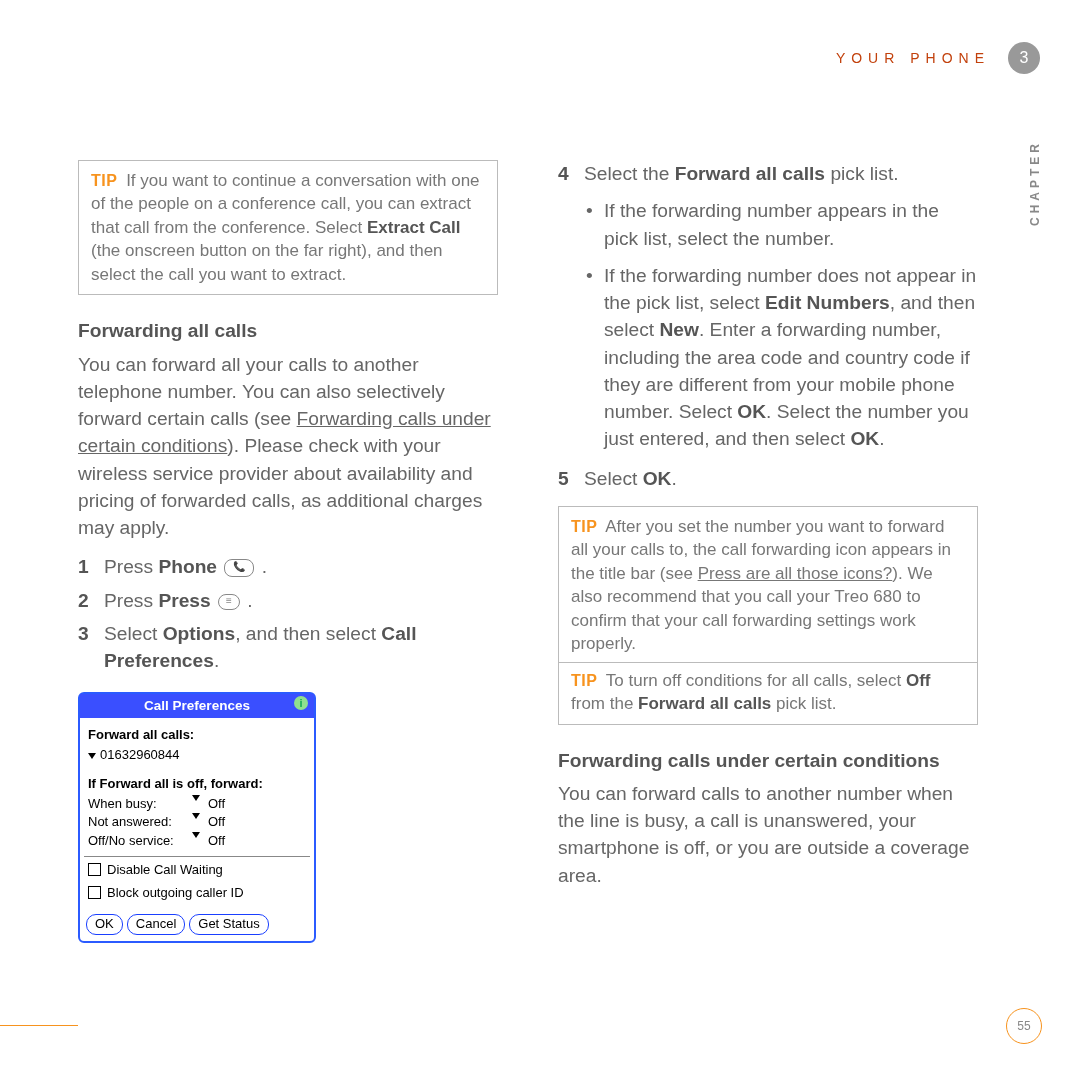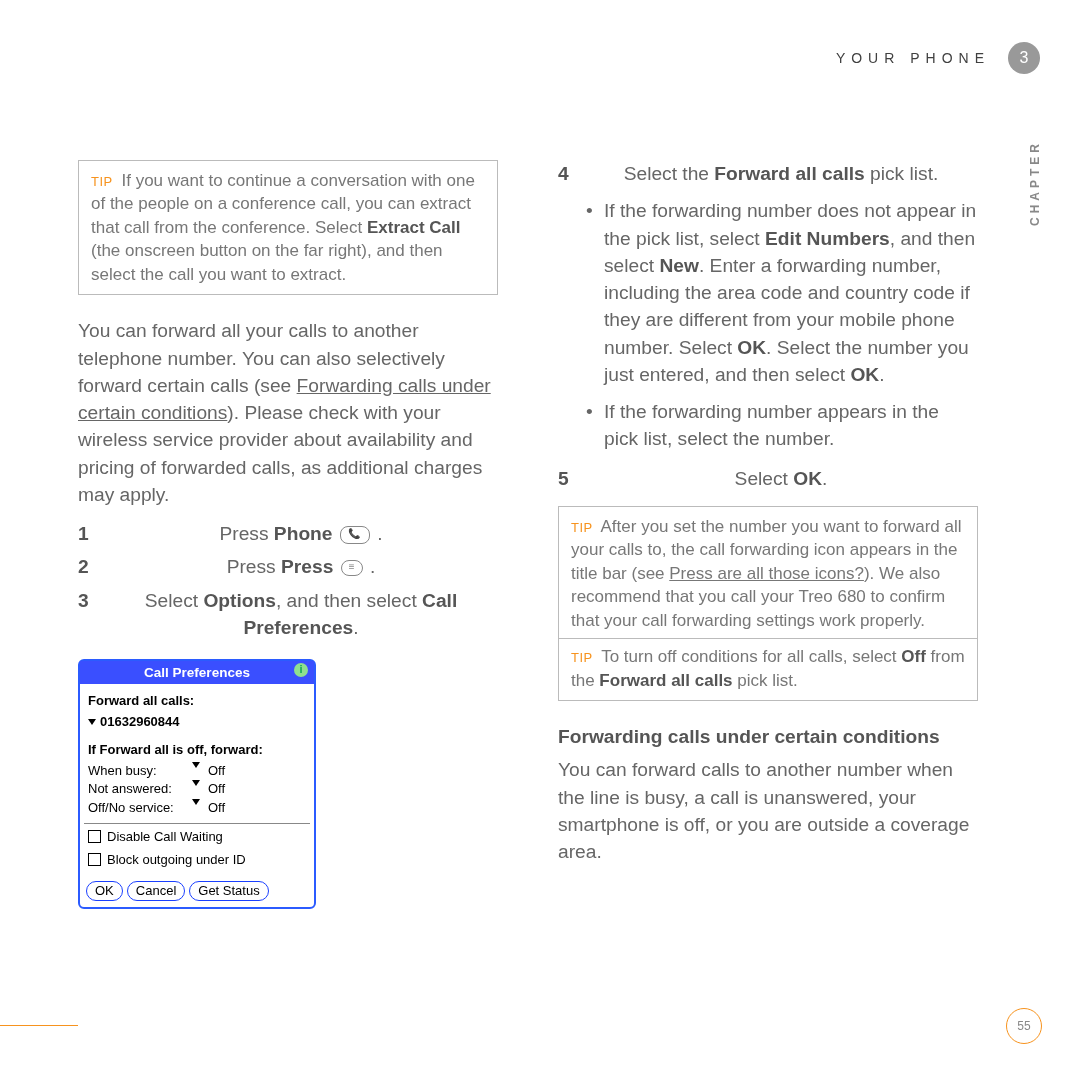--- a/index.html
+++ b/index.html
@@ -28,7 +28,7 @@
   .header-label {
     letter-spacing: 6px;
     font-size: 14px;
-    color: #404040;
+    color: #c2410c;
     margin-right: 18px;
   }
   .chapter-badge {

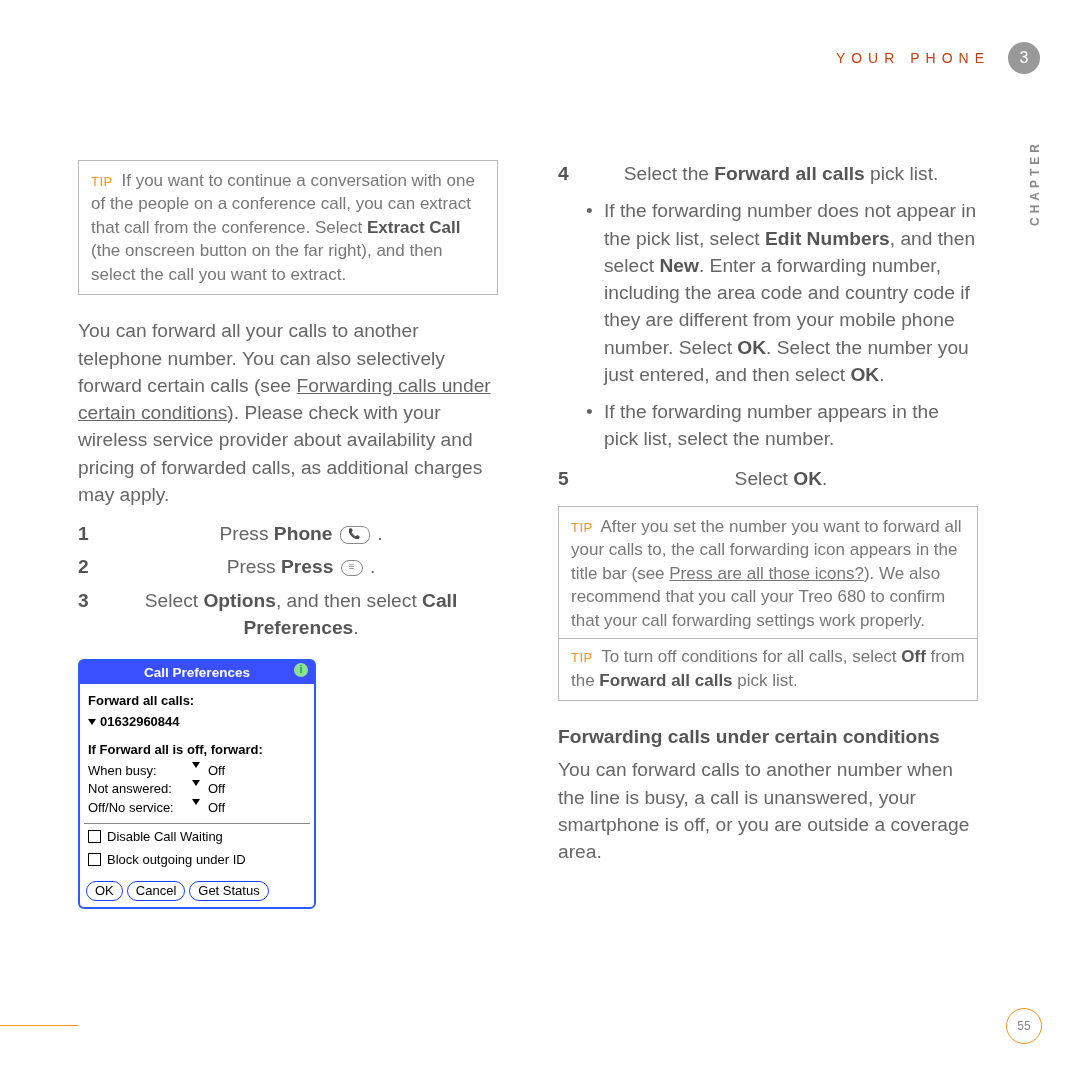--- a/index.html
+++ b/index.html
@@ -77,8 +77,8 @@
   }
   .tiplabel {
     color: #f7931e;
-    font-weight: normal;
-    font-size: 13px;
+    font-weight: bold;
+    font-size: 16px;
     letter-spacing: 0.5px;
     margin-right: 4px;
   }

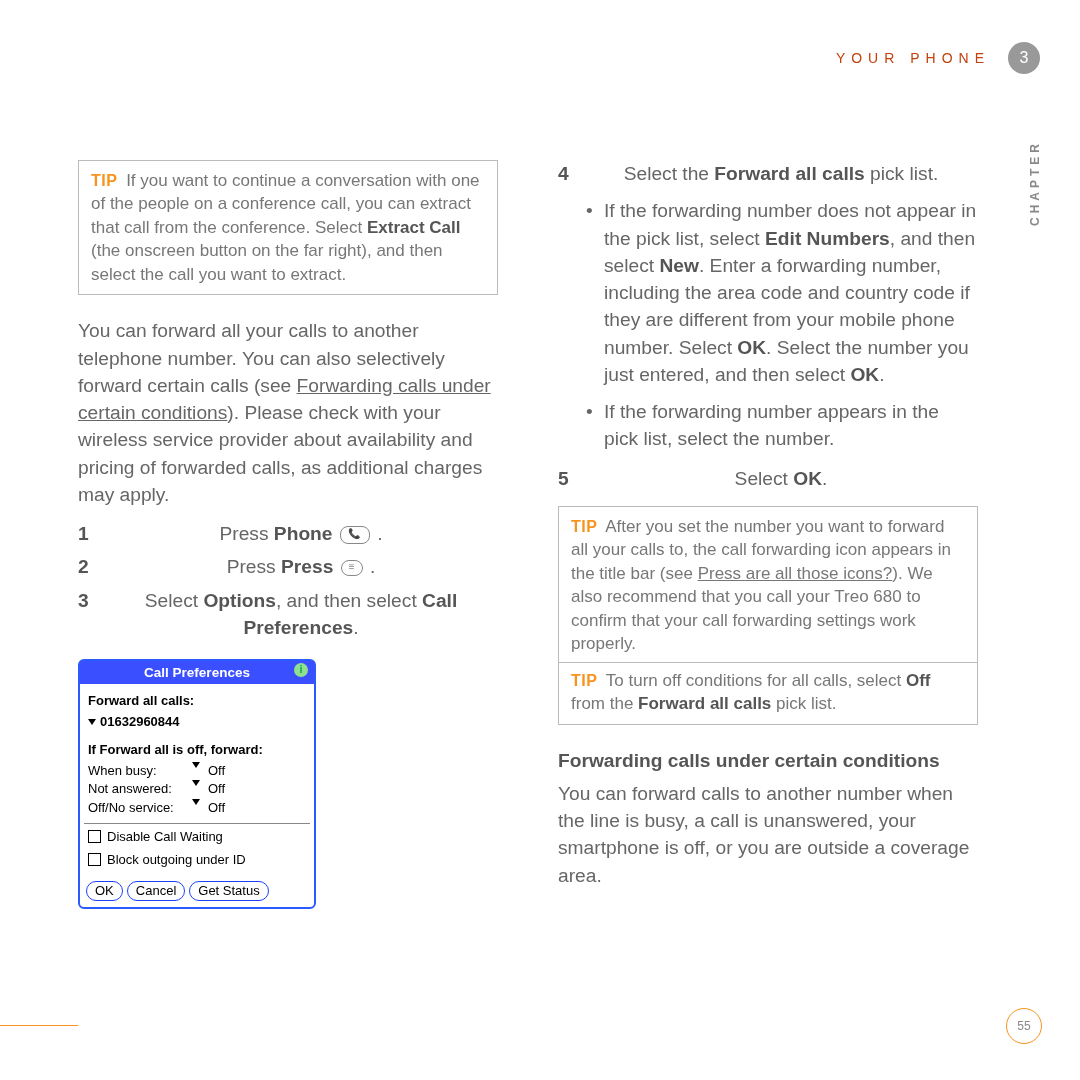--- a/index.html
+++ b/index.html
@@ -92,7 +92,7 @@
   .steps { list-style: none; padding: 0; margin: 0 0 10px 0; }
   .steps > li { display: flex; margin-bottom: 6px; }
   .stepnum { font-weight: bold; width: 26px; color:#555; flex-shrink:0; }
-  .stepbody { flex: 1; text-align: center; }
+  .stepbody { flex: 1; }
   .b { font-weight: bold; color: #555; }
   .ul { margin: 4px 0 12px 28px; padding: 0; list-style: none; }
   .ul > li { position: relative; padding-left: 18px; margin-bottom: 10px; }

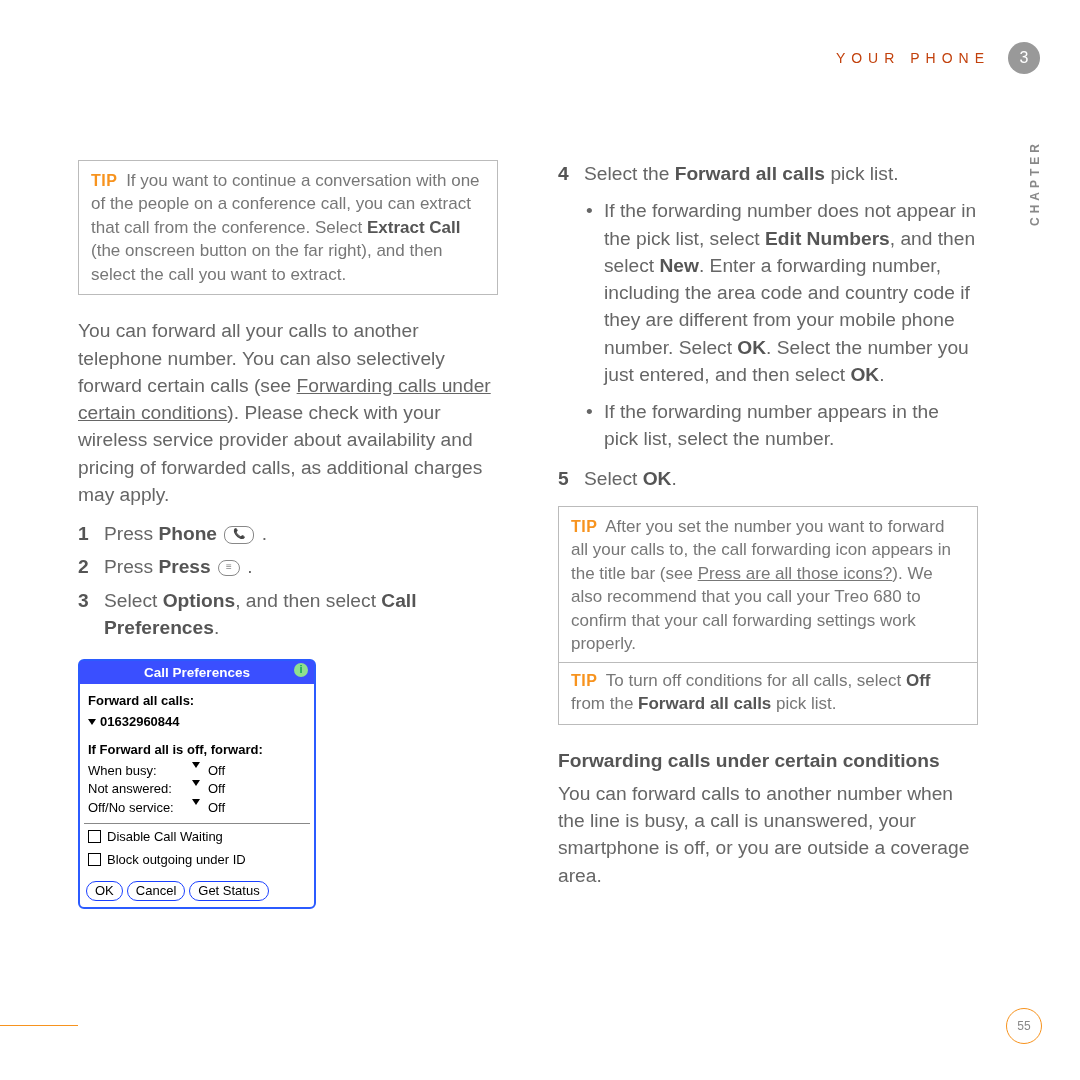--- a/index.html
+++ b/index.html
@@ -286,6 +286,7 @@
         </li>
       </ul>
       <ul class="ul">
+        <li><span>If the forwarding number appears in the pick list, select the number.</span></li>
         <li>
           <span>If the forwarding number does not appear in the pick list, select </span>
           <span class="b">Edit Numbers</span><span>, and then select </span>
@@ -293,7 +294,6 @@
           <span class="b">OK</span><span>. Select the number you just entered, and then select </span>
           <span class="b">OK</span><span>.</span>
         </li>
-        <li><span>If the forwarding number appears in the pick list, select the number.</span></li>
       </ul>
       <ul class="steps">
         <li>

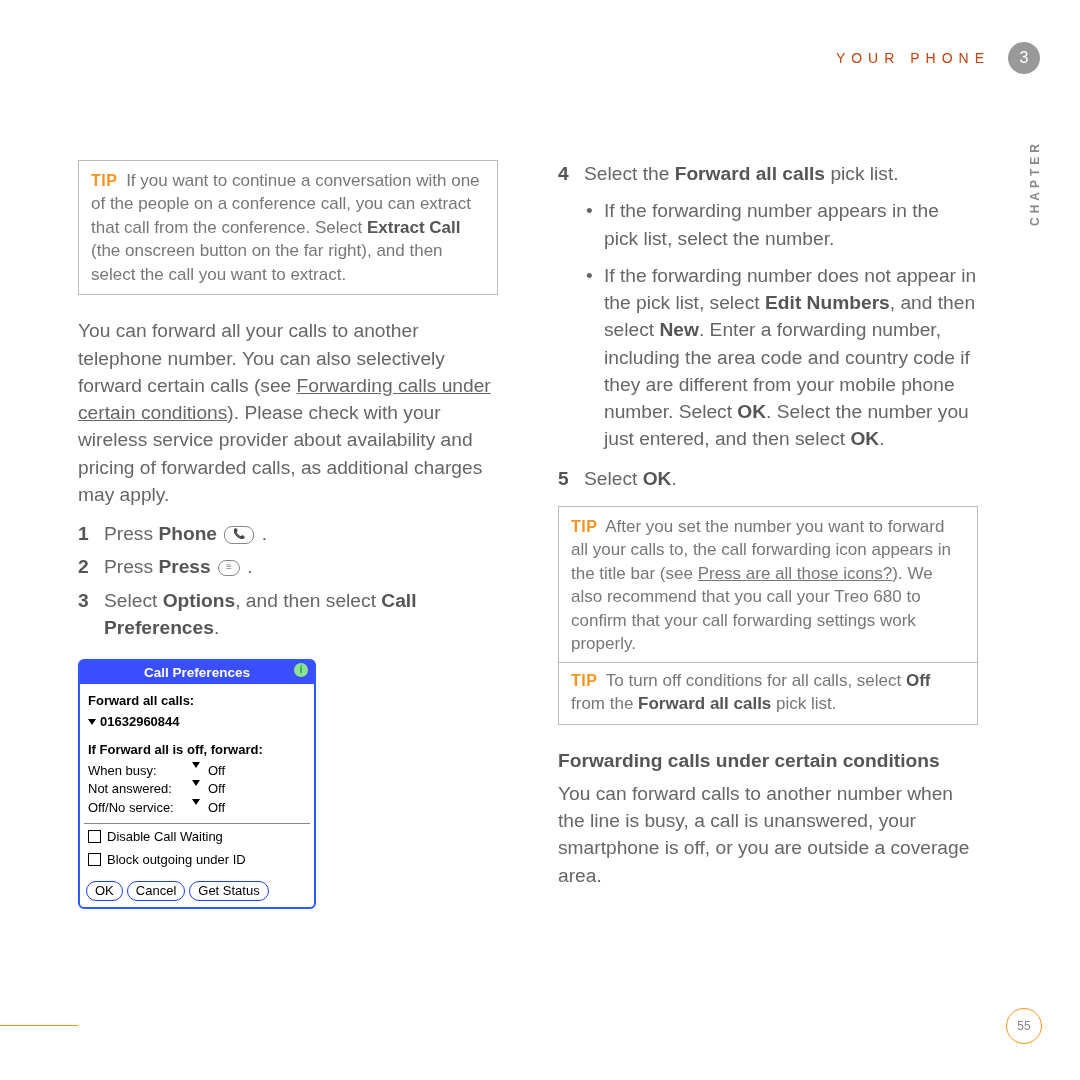--- a/index.html
+++ b/index.html
@@ -204,6 +204,7 @@
         </span>
       </div>
 
+      <div class="h2">Forwarding all calls</div>
       <p class="para">
         <span>You can forward all your calls to another telephone number. You can also selectively forward certain calls (see </span>
         <span class="underline">Forwarding calls under certain conditions</span><span>). Please check with your wireless service provider about availability and pricing of forwarded calls, as additional charges may apply.</span>

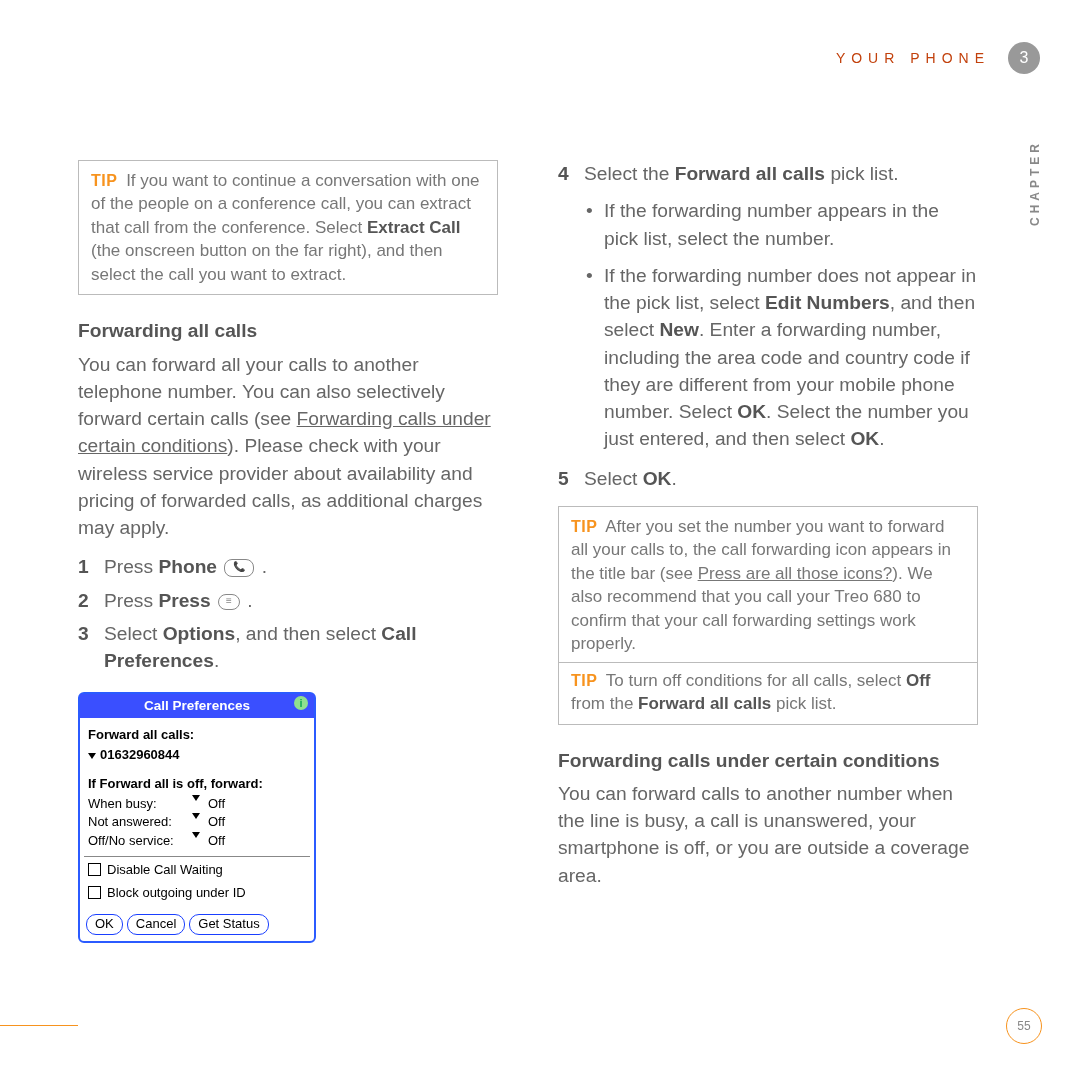--- a/index.html
+++ b/index.html
@@ -147,7 +147,7 @@
   }
   .phonefig .body { padding: 6px 8px 4px; }
   .phonefig .sec { font-weight: bold; margin: 2px 0; }
-  .phonefig .val { font-weight: bold; }
+  .phonefig .val { font-weight: normal; }
   .dd { display: inline-block; width: 0; height: 0;
         border-left: 4px solid transparent;
         border-right: 4px solid transparent;

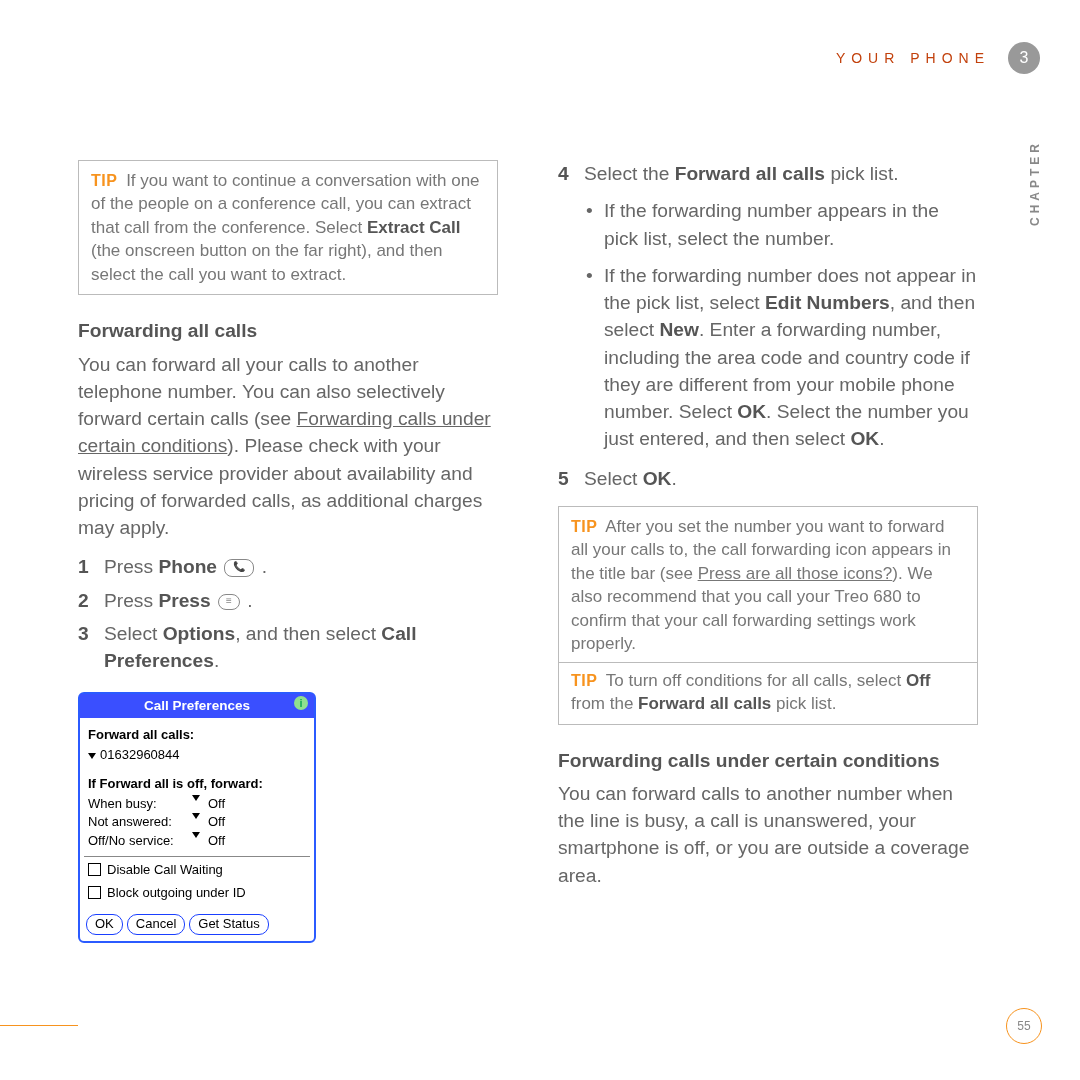--- a/index.html
+++ b/index.html
@@ -265,7 +265,7 @@
             </div>
           <div style="height:1px;background:#888;margin:6px -4px 4px"></div>
           <div class="cbrow"><span class="cb"></span><span>Disable Call Waiting</span></div>
-          <div class="cbrow"><span class="cb"></span><span>Block outgoing under ID</span></div>
+          <div class="cbrow"><span class="cb"></span><span>Block outgoing caller ID</span></div>
         </div>
         <div class="btnrow">
           <span class="pbtn">OK</span>

